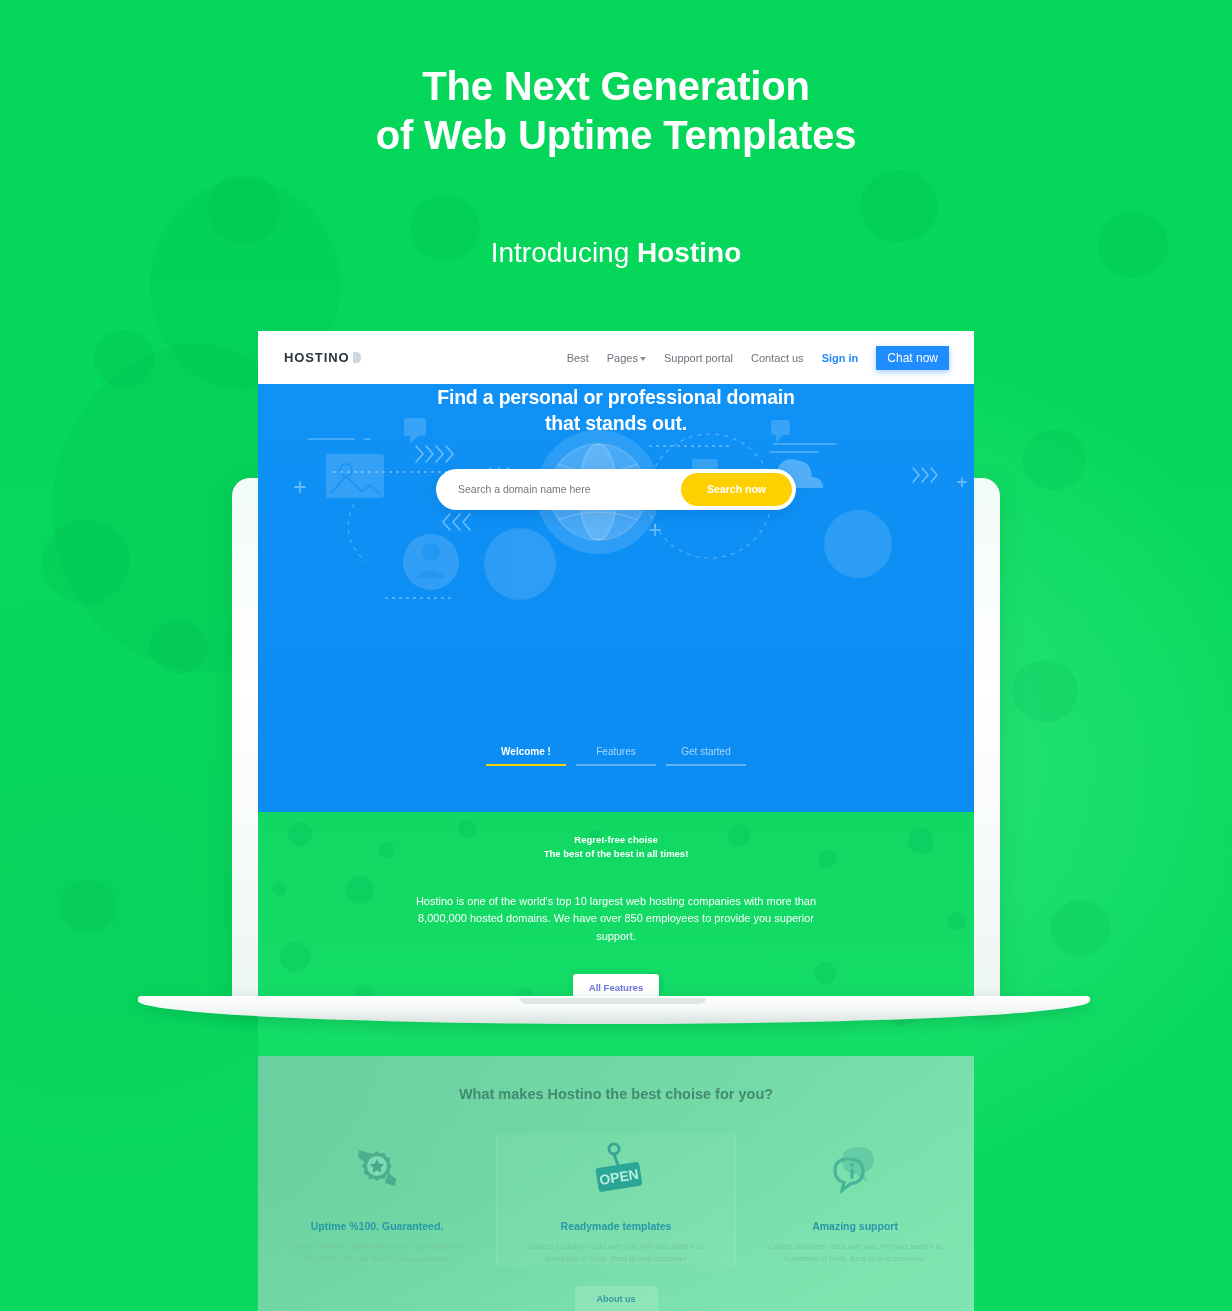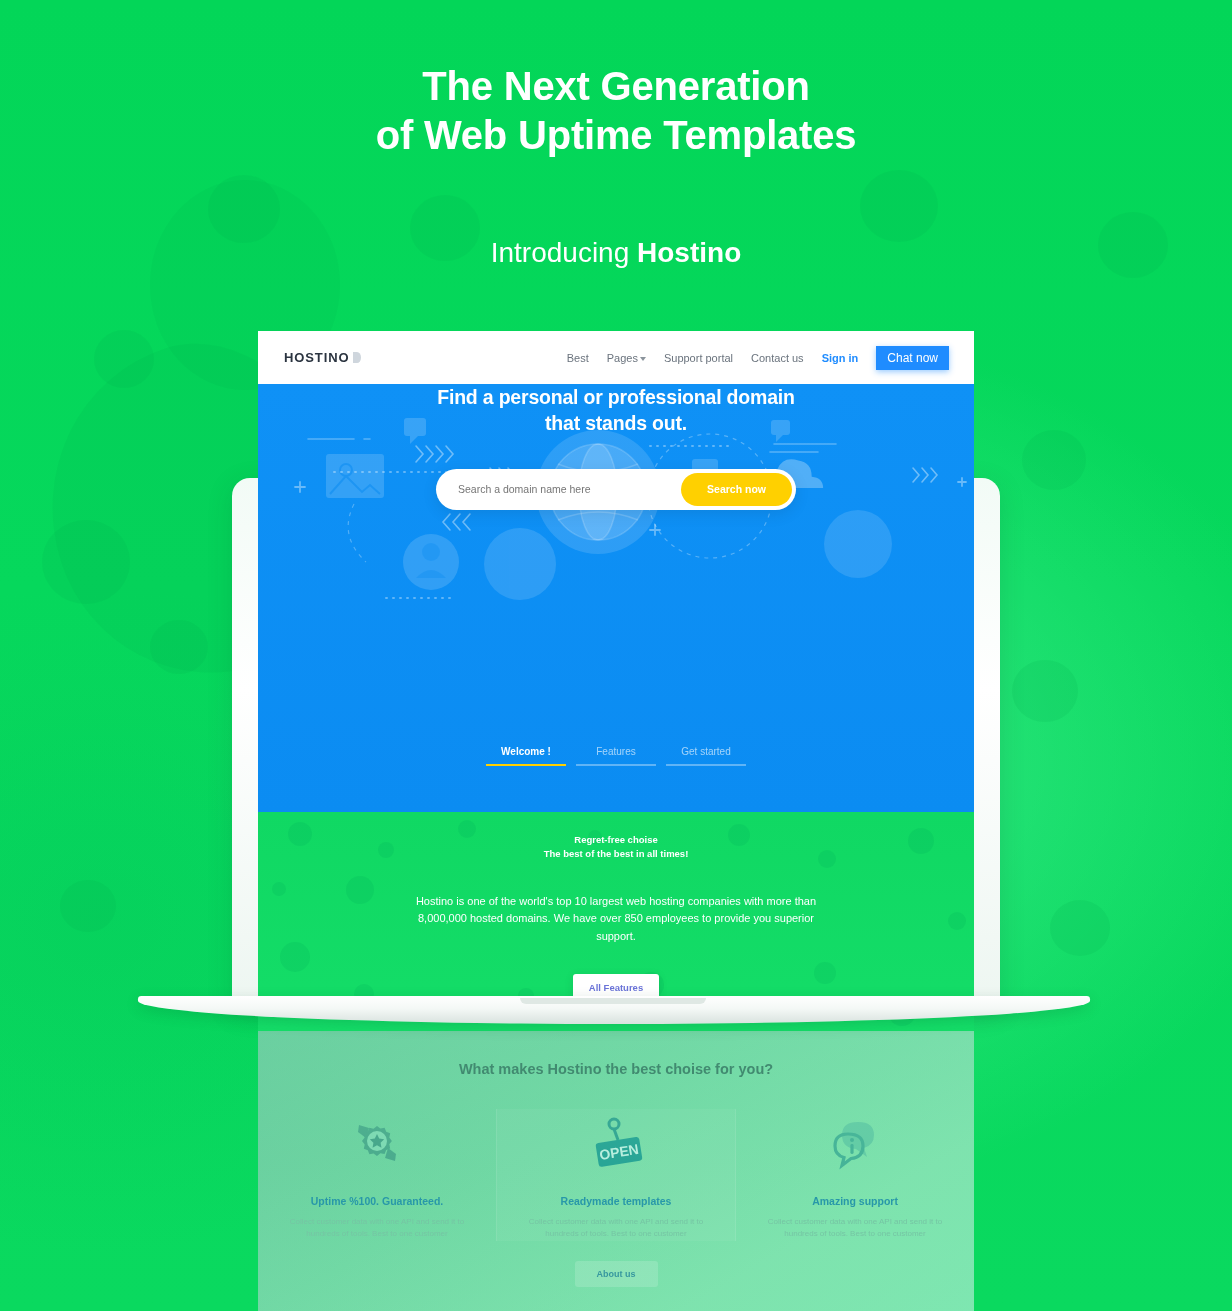--- a/index.html
+++ b/index.html
@@ -143,7 +143,7 @@
 
   
   .greenband {
-    position:relative; height:219px; overflow:hidden;
+    position:relative; height:244px; overflow:hidden;
     background:linear-gradient(180deg,#10d863 0%, #14dd68 100%);
   }
   .gb-dot { position:absolute; background:rgba(0,175,90,.20); border-radius:50%; }

